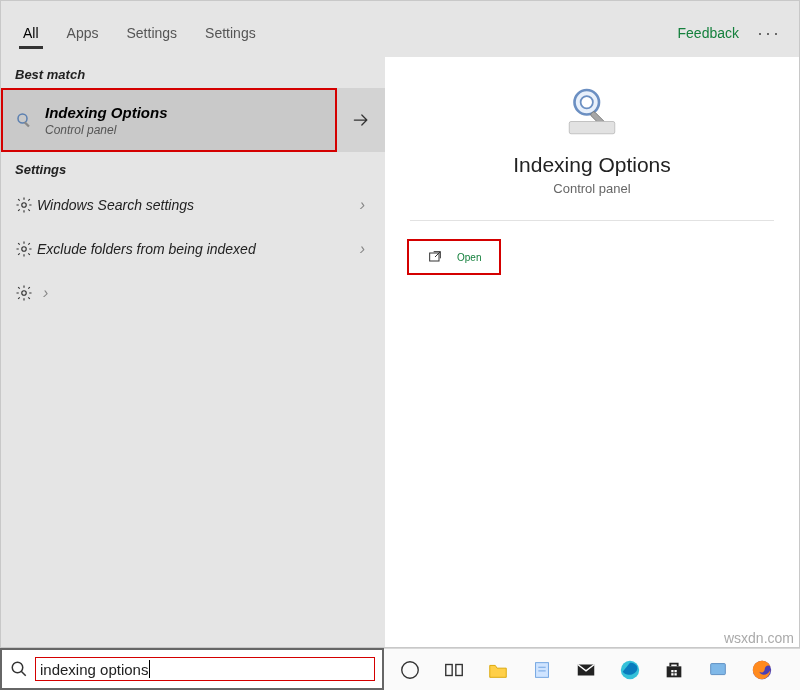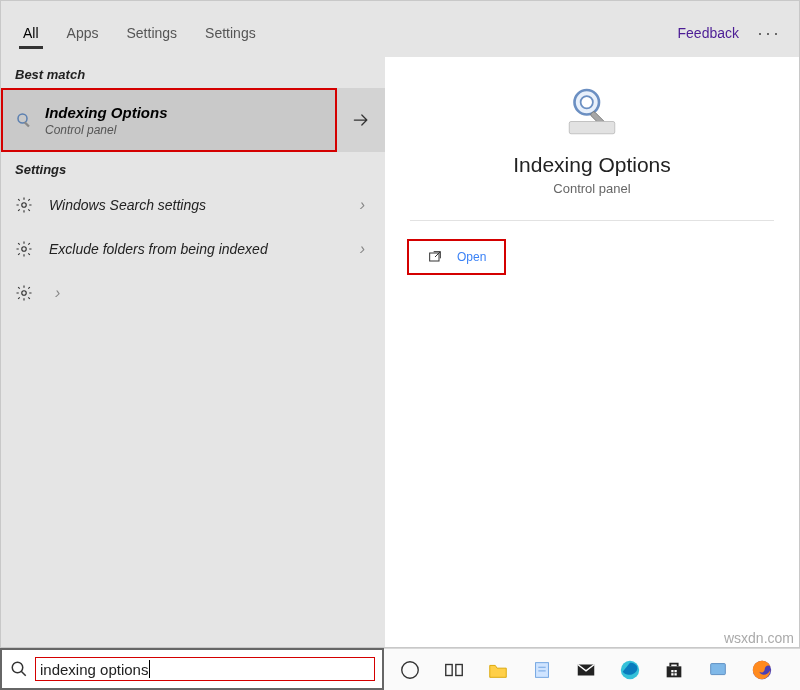--- a/index.html
+++ b/index.html
@@ -11,7 +11,7 @@
     .tab.active::after { content: ""; position: absolute; left: 10px; right: 10px; bottom: 6px; height: 3px; background: #333; }
     .more-chev { font-size: 10px; margin-left: 2px; color: #333; }
     .tab-spacer { flex: 1; }
-    .feedback { font-size: 14px; color: #4c1d95; padding: 0 8px; }
+    .feedback { font-size: 14px; color: #15803d; padding: 0 8px; }
     .dots { font-size: 18px; color: #555; padding: 0 10px; letter-spacing: 2px; }
     .body { flex: 1; display: flex; min-height: 0; }
     .left { width: 384px; display: flex; flex-direction: column; font-style: italic; }

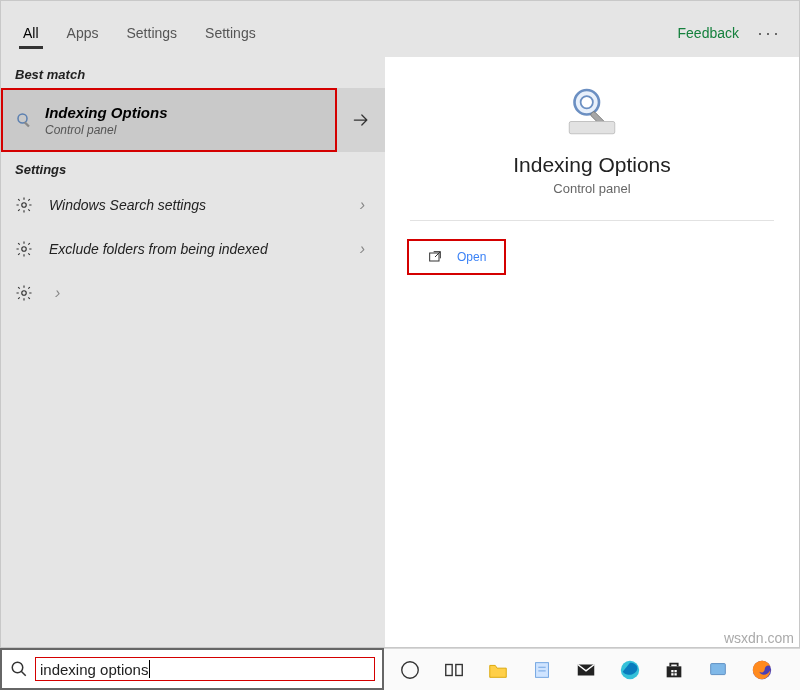--- a/index.html
+++ b/index.html
@@ -23,7 +23,7 @@
     .best-sub { font-size: 12px; color: #555; margin-top: 2px; }
     .arrow-cell { width: 48px; background: #d3d3d3; display: flex; align-items: center; justify-content: center; }
     .settings-list { display: flex; flex-direction: column; }
-    .srow { display: flex; align-items: center; padding: 10px 14px; gap: 16px; min-height: 44px; }
+    .srow { display: flex; align-items: center; padding: 10px 14px; gap: 4px; min-height: 44px; }
     .srow .lbl { flex: 1; font-size: 14px; color: #222; line-height: 1.3; }
     .gear-ic { width: 18px; height: 18px; flex-shrink: 0; }
     .chev { color: #888; font-size: 16px; padding: 0 6px; }

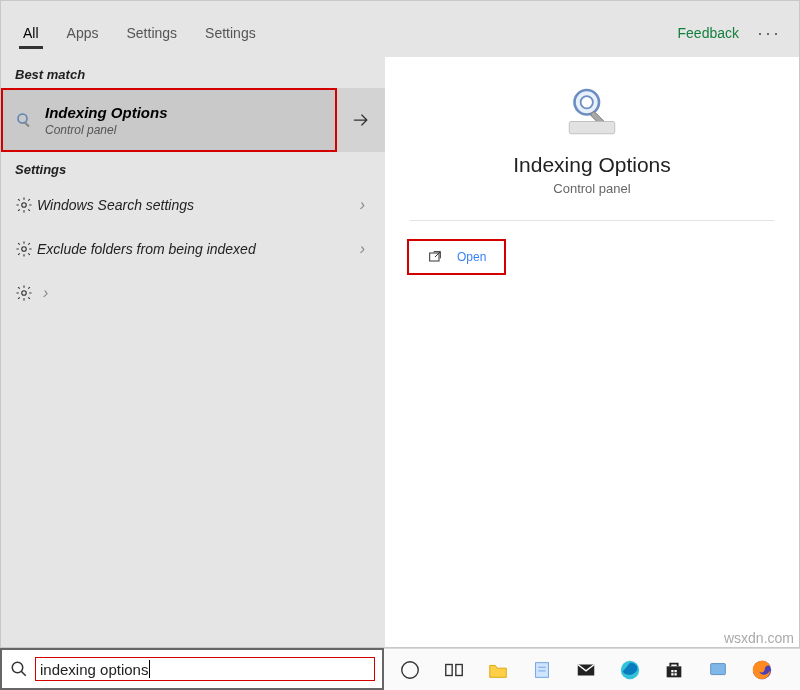--- a/index.html
+++ b/index.html
@@ -33,7 +33,7 @@
     .detail-sub { font-size: 13px; color: #666; margin-bottom: 24px; }
     .divider { width: 88%; height: 1px; background: #e2e2e2; }
     .action-row { align-self: flex-start; margin-left: 24px; margin-top: 20px; display: flex; align-items: center; gap: 14px; padding: 8px 18px; outline: 2px solid #d40000; }
-    .action-lbl { font-size: 12px; color: #3b82f6; }
+    .action-lbl { font-size: 10px; color: #15803d; }
     .searchbar-row { height: 42px; display: flex; align-items: stretch; background: #fff; }
     .search-box { width: 384px; display: flex; align-items: center; border: 2px solid #666; background: #fff; padding: 0 8px; gap: 8px; }
     .search-input-wrap { flex: 1; display: flex; align-items: center; outline: 1px solid #d40000; padding: 2px 4px; }

